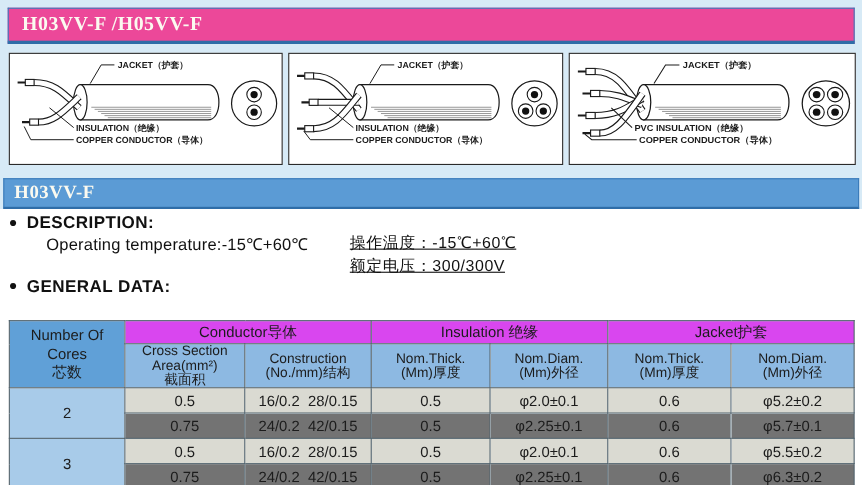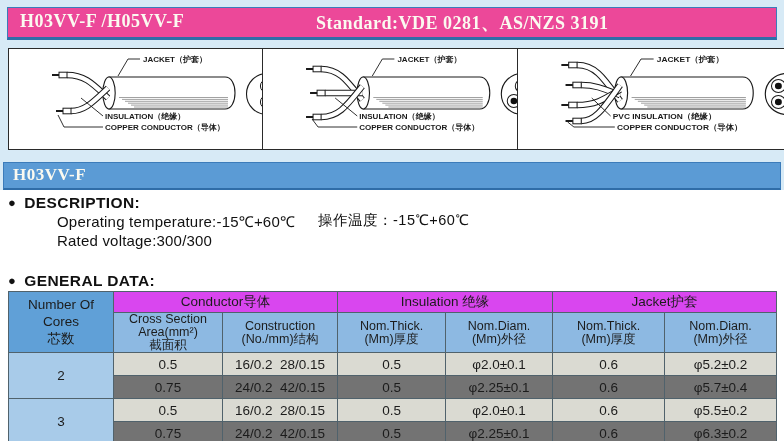--- a/index.html
+++ b/index.html
@@ -56,7 +56,6 @@
 
   <div class="top-bar">
     <span class="bar-text t1">H03VV-F /H05VV-F</span>
-    <span class="bar-text t2">Standard:VDE 0281、AS/NZS 3191</span>
   </div>
 
   <div class="diagram-box" style="left:8px;width:247px;">

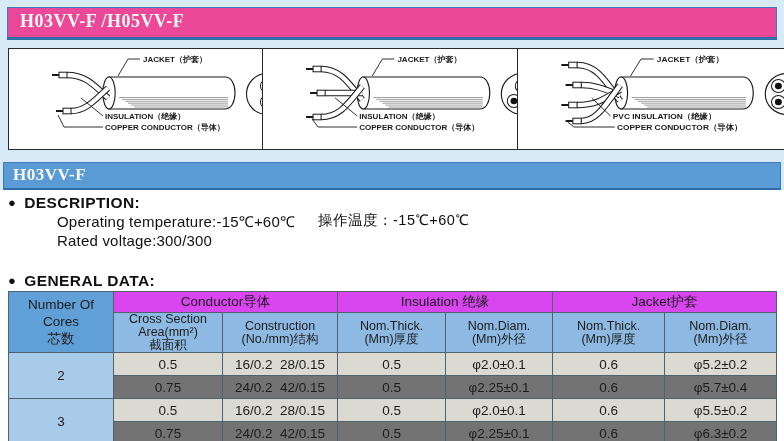--- a/index.html
+++ b/index.html
@@ -20,7 +20,7 @@
     font-weight:bold;font-size:17px;color:#fbfaf0;letter-spacing:.5px;}
 
   
-  .diagram-box{position:absolute;top:48px;height:100px;background:#ffffff;border:1px solid #2a2a2a;padding-left:36px;}
+  .diagram-box{position:absolute;top:48px;height:100px;background:#ffffff;border:1px solid #2a2a2a;}
   .diagram-box svg{display:block;width:100%;height:100%;}
   .cable{fill:#ffffff;stroke:#1a1a1a;stroke-width:1.1;}
   .leader{fill:none;stroke:#1a1a1a;stroke-width:0.9;}

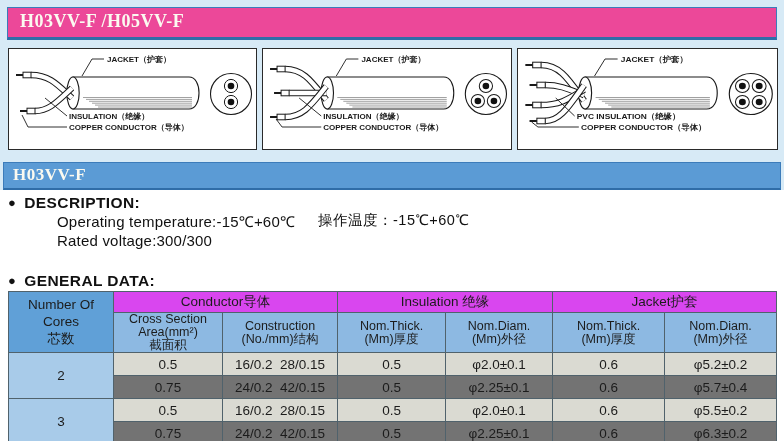--- a/index.html
+++ b/index.html
@@ -32,7 +32,7 @@
   .bullet-heading .dot{font-size:13px;margin-right:8px;vertical-align:1px;}
   .desc-rows{position:absolute;left:0;top:211px;width:784px;}
   .desc-row{position:relative;height:21px;}
-  .desc-en{position:absolute;left:57px;font-size:15px;color:#111;letter-spacing:.2px;white-space:nowrap;}
+  .desc-en{position:absolute;left:42px;font-size:15px;color:#111;letter-spacing:.2px;white-space:nowrap;}
   .desc-zh{position:absolute;left:318px;font-size:14.5px;color:#111;letter-spacing:.5px;white-space:nowrap;}
 
   

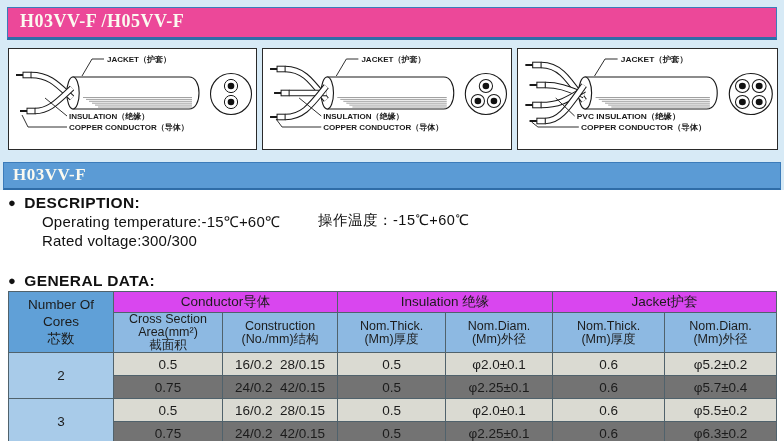--- a/index.html
+++ b/index.html
@@ -33,7 +33,7 @@
   .desc-rows{position:absolute;left:0;top:211px;width:784px;}
   .desc-row{position:relative;height:21px;}
   .desc-en{position:absolute;left:42px;font-size:15px;color:#111;letter-spacing:.2px;white-space:nowrap;}
-  .desc-zh{position:absolute;left:318px;font-size:14.5px;color:#111;letter-spacing:.5px;white-space:nowrap;}
+  .desc-zh{position:absolute;left:318px;font-size:14.5px;color:#111;letter-spacing:.5px;white-space:nowrap;text-decoration:underline;}
 
   
   .spec-table{position:absolute;left:8px;top:291px;border-collapse:collapse;table-layout:fixed;

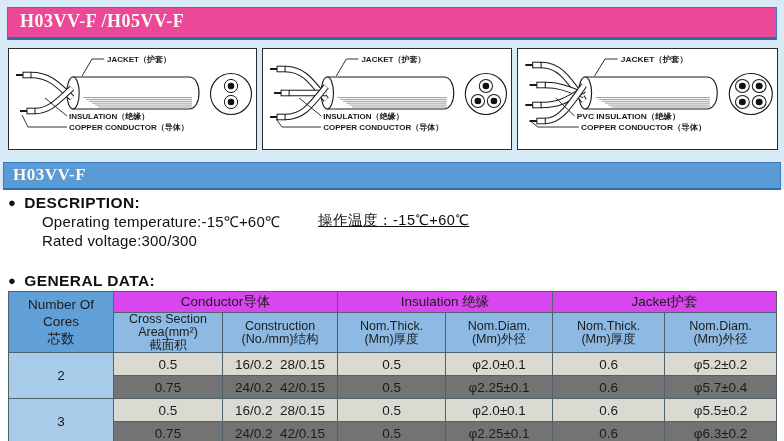--- a/index.html
+++ b/index.html
@@ -203,7 +203,6 @@
       <span class="desc-zh">操作温度：-15℃+60℃</span>
     </div>
     <div class="desc-row">
-      <span class="desc-en">Rated voltage:300/300</span>
     </div>
   </div>
 

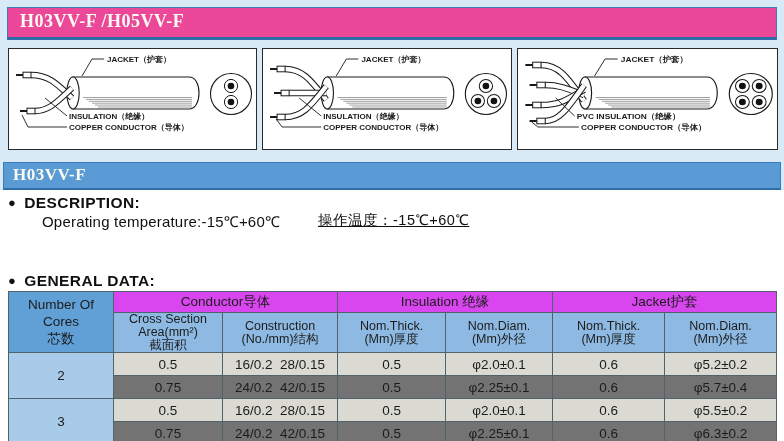--- a/index.html
+++ b/index.html
@@ -203,6 +203,7 @@
       <span class="desc-zh">操作温度：-15℃+60℃</span>
     </div>
     <div class="desc-row">
+      <span class="desc-zh">额定电压：300/300V</span>
     </div>
   </div>
 

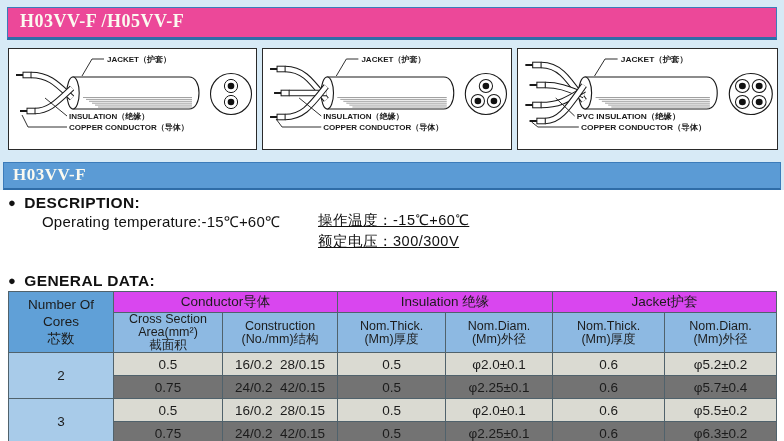--- a/index.html
+++ b/index.html
@@ -207,7 +207,7 @@
     </div>
   </div>
 
-  <div class="bullet-heading" style="top:272px;">
+  <div class="bullet-heading" style="top:252px;">
     <span class="dot">●</span><span>GENERAL DATA:</span>
   </div>
 

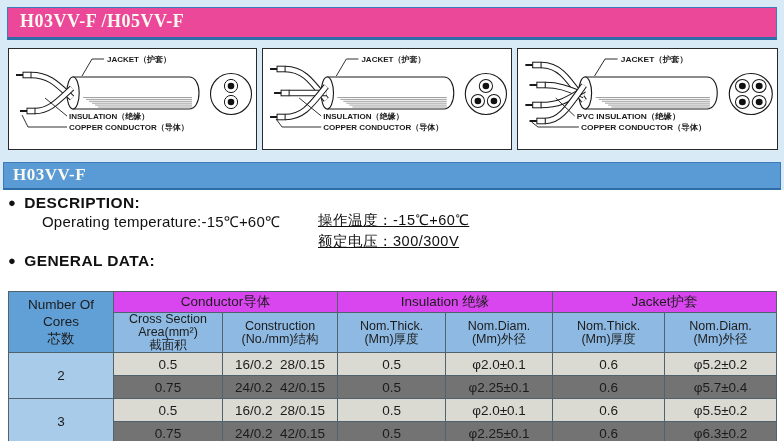--- a/index.html
+++ b/index.html
@@ -262,7 +262,7 @@
         <td class="data-cell">0.5</td>
         <td class="data-cell">φ2.25±0.1</td>
         <td class="data-cell">0.6</td>
-        <td class="data-cell">φ5.7±0.4</td>
+        <td class="data-cell">φ5.7±0.1</td>
       </tr>
       <tr class="row-gray">
         <td rowspan="2" class="cores-cell">3</td>

